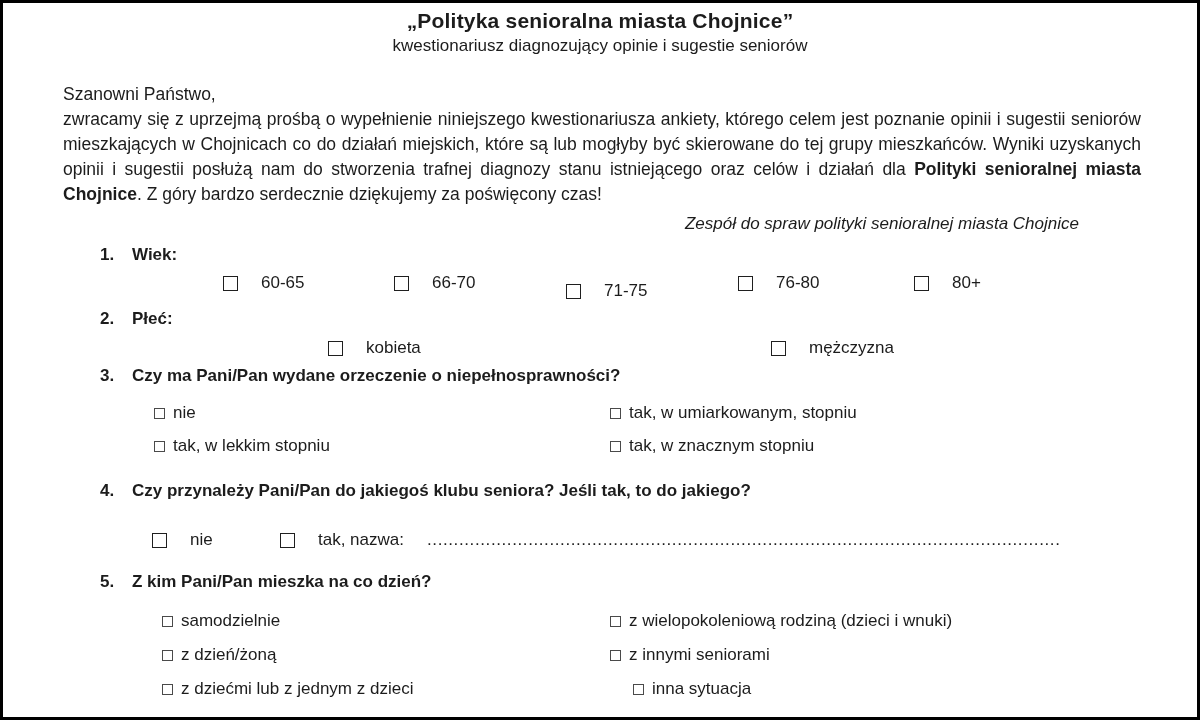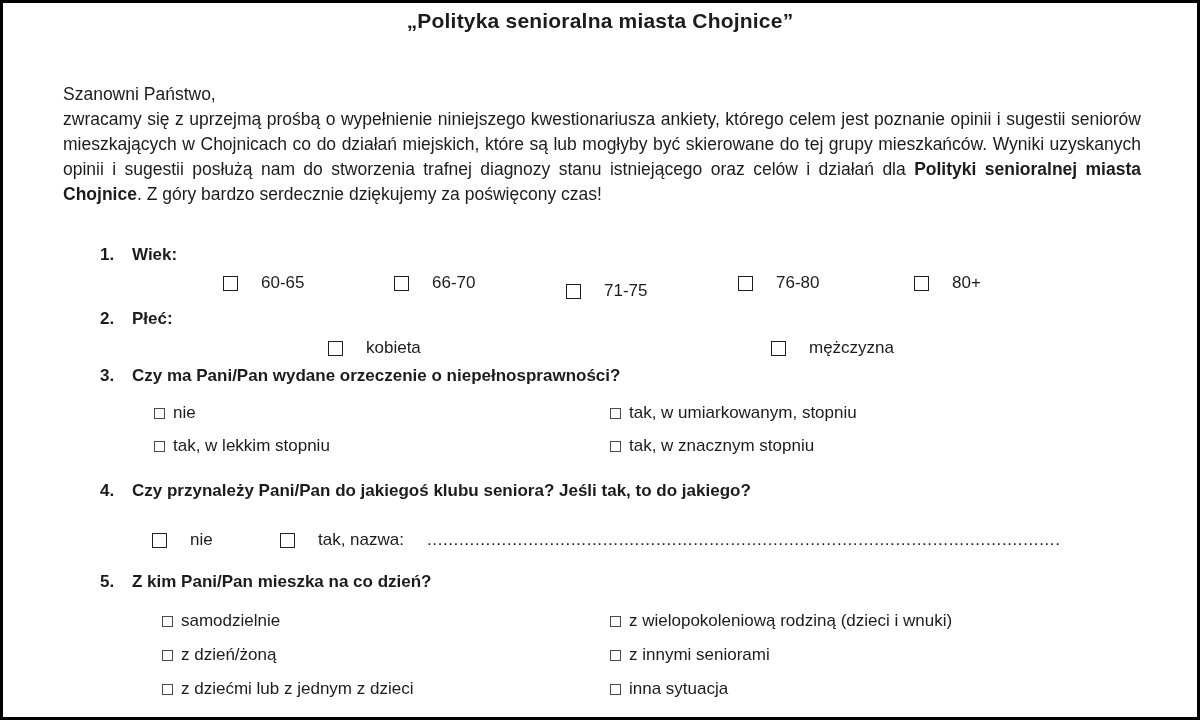--- a/index.html
+++ b/index.html
@@ -32,6 +32,7 @@
 <div class="page">
 
   <div class="title">„Polityka senioralna miasta Chojnice”</div>
+  <div class="subtitle">kwestionariusz diagnozujący opinie i sugestie seniorów</div>
 
   <div class="intro">
     <div>Szanowni Państwo,</div>

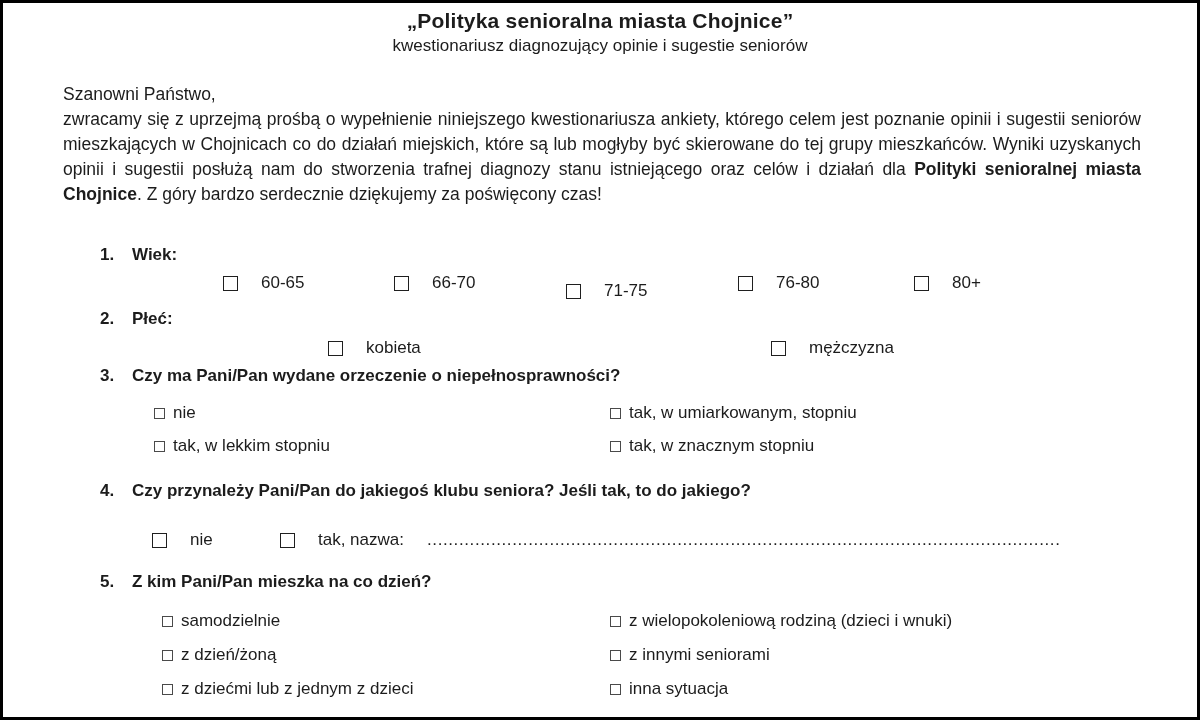--- a/index.html
+++ b/index.html
@@ -39,6 +39,7 @@
     <div class="justified"><span>zwracamy się z uprzejmą prośbą o wypełnienie niniejszego kwestionariusza ankiety, którego celem jest poznanie opinii i sugestii seniorów mieszkających w Chojnicach co do działań miejskich, które są lub mogłyby być skierowane do tej grupy mieszkańców. Wyniki uzyskanych opinii i sugestii posłużą nam do stworzenia trafnej diagnozy stanu istniejącego oraz celów i działań dla </span><b>Polityki senioralnej miasta Chojnice</b><span>. Z góry bardzo serdecznie dziękujemy za poświęcony czas!</span></div>
   </div>
 
+  <div class="signature">Zespół do spraw polityki senioralnej miasta Chojnice</div>
 
   <div class="q-header" style="top:242px;">
     <span class="q-num">1.</span><span>Wiek:</span>

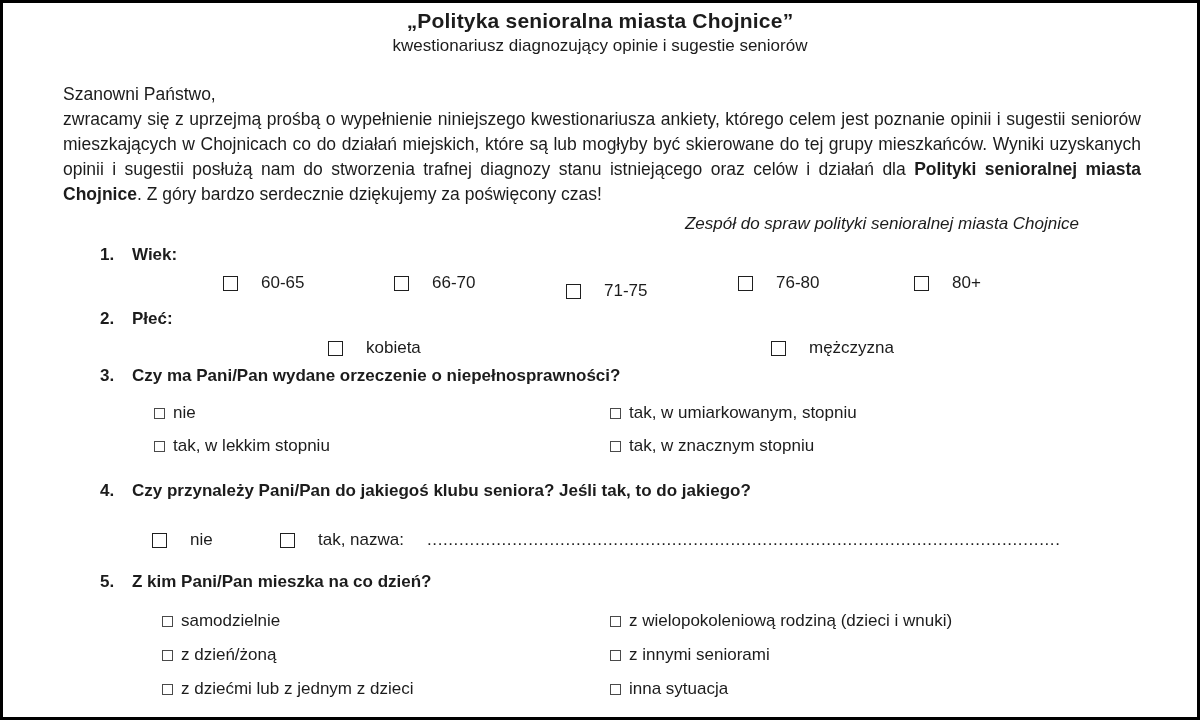--- a/index.html
+++ b/index.html
@@ -133,7 +133,7 @@
     <span class="cb sm"></span>
     <span>z dziećmi lub z jednym z dzieci</span>
   </div>
-  <div class="opt sm" style="left:607px; top:676px;align-items:center;">
+  <div class="opt sm" style="left:630px; top:676px;align-items:center;">
     <span class="cb sm"></span>
     <span>inna sytuacja</span>
   </div>

